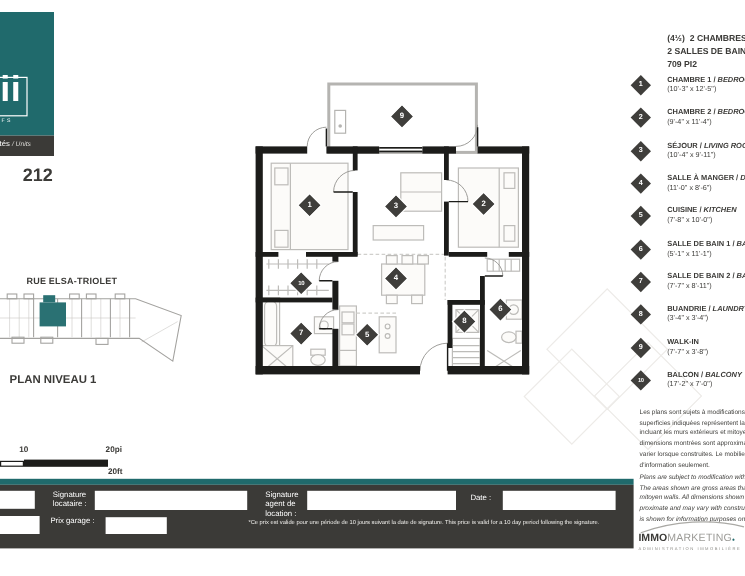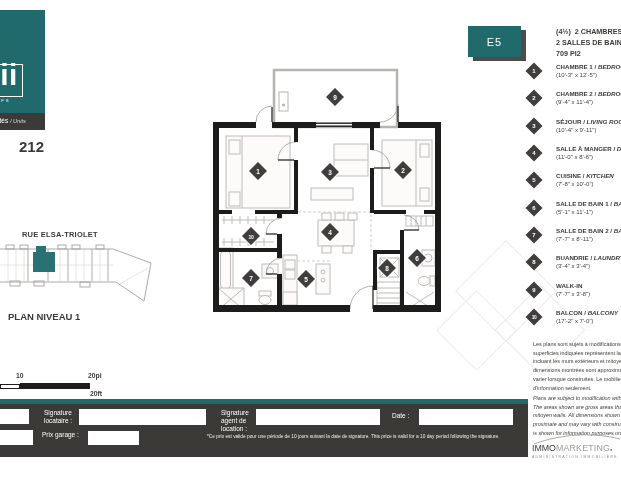--- a/index.html
+++ b/index.html
@@ -79,7 +79,6 @@
   </div>
   <div class="abs unitnum">212</div>
 
-  <div class="abs badge teal-bg" style="background: rgb(32, 106, 108);">E5</div>
   <div class="abs uinfo" style="top:27px;">
     <span>(4½)</span>&nbsp;&nbsp;<span>2 CHAMBRES/</span>
   </div>

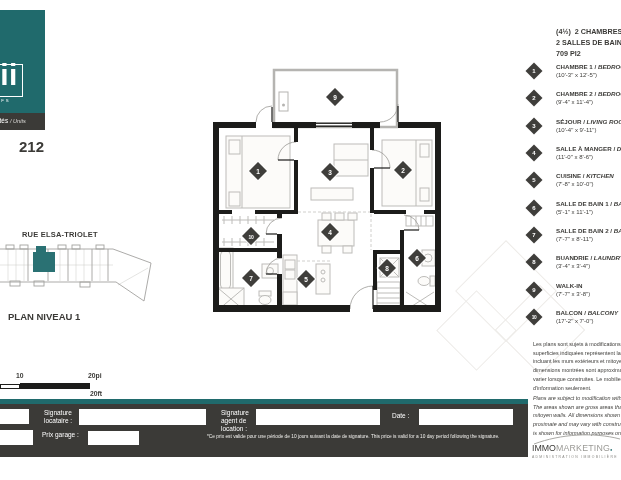--- a/index.html
+++ b/index.html
@@ -35,7 +35,7 @@
   .disc.en div{font-style:italic;}
   
   .flogo-text{left:532px;top:443px;white-space:nowrap;font-size:8.8px;}
-  .flogo-text .p1{font-weight:400;color:#3b3a37;}
+  .flogo-text .p1{font-weight:700;color:#3b3a37;}
   .flogo-text .p2{font-weight:400;color:#9b9a96;letter-spacing:.2px;}
   .flogo-sub{left:532px;top:455px;font-size:3.4px;letter-spacing:1.3px;color:#8a8984;white-space:nowrap;}
   

